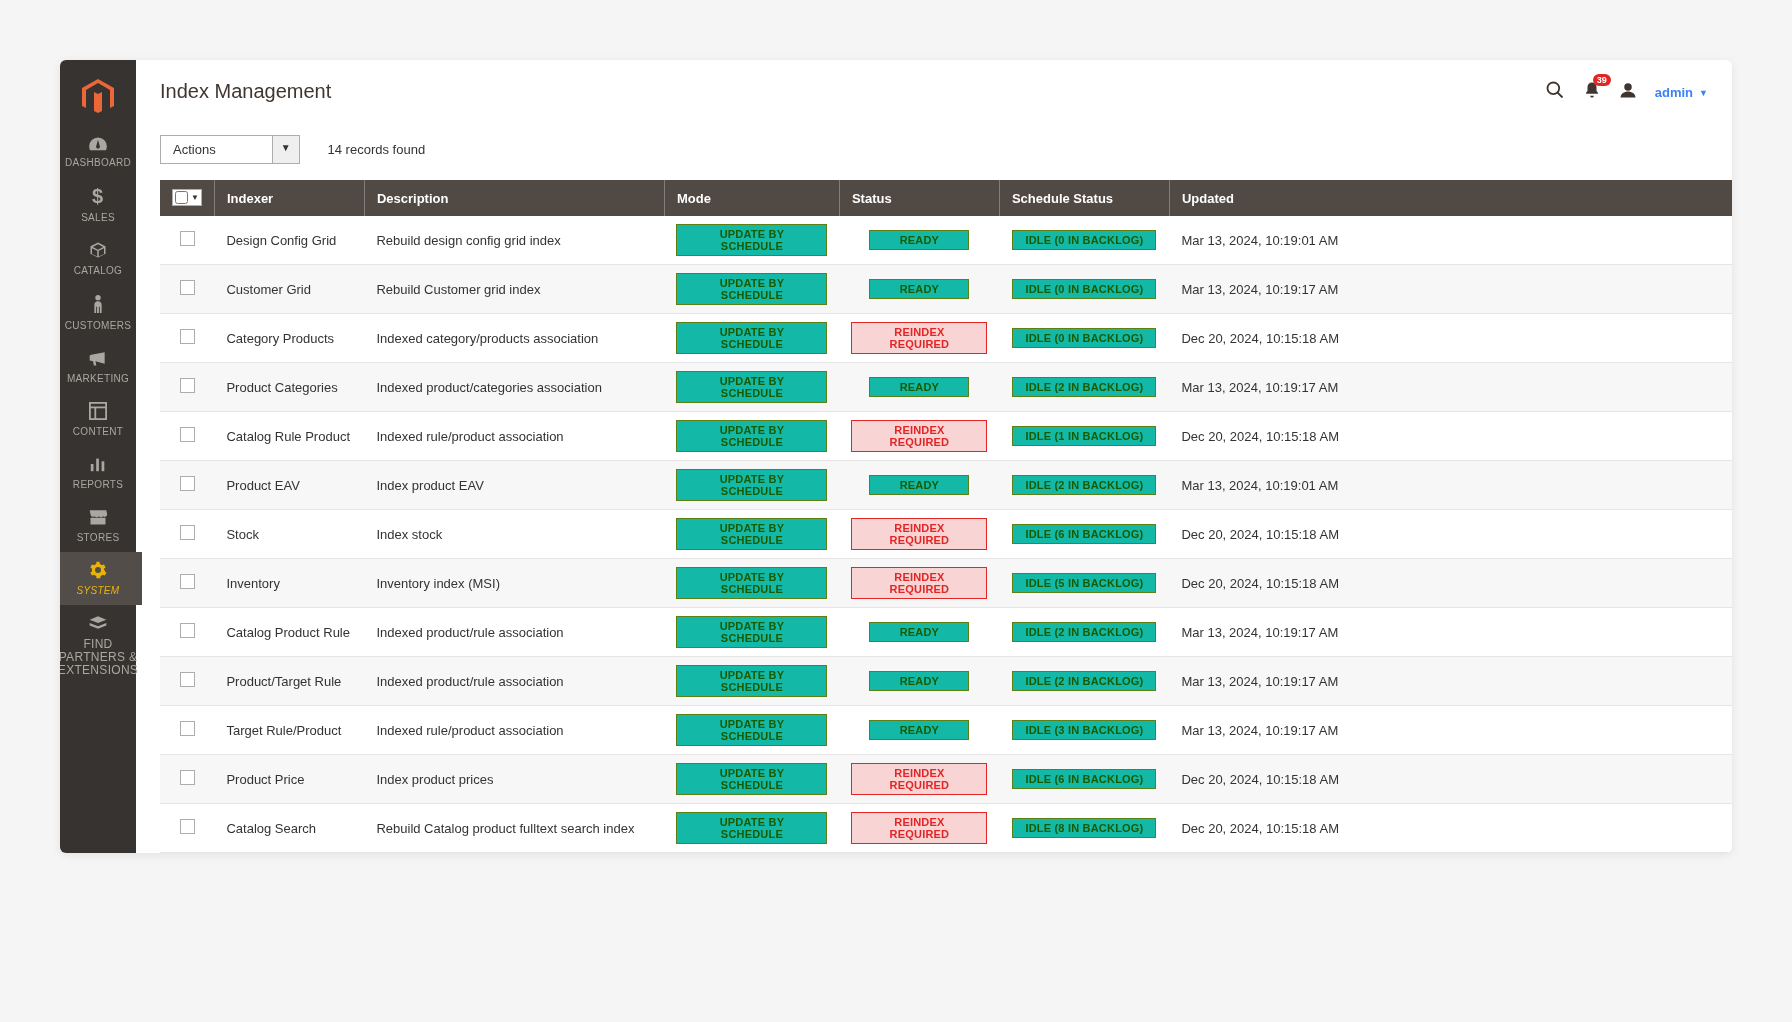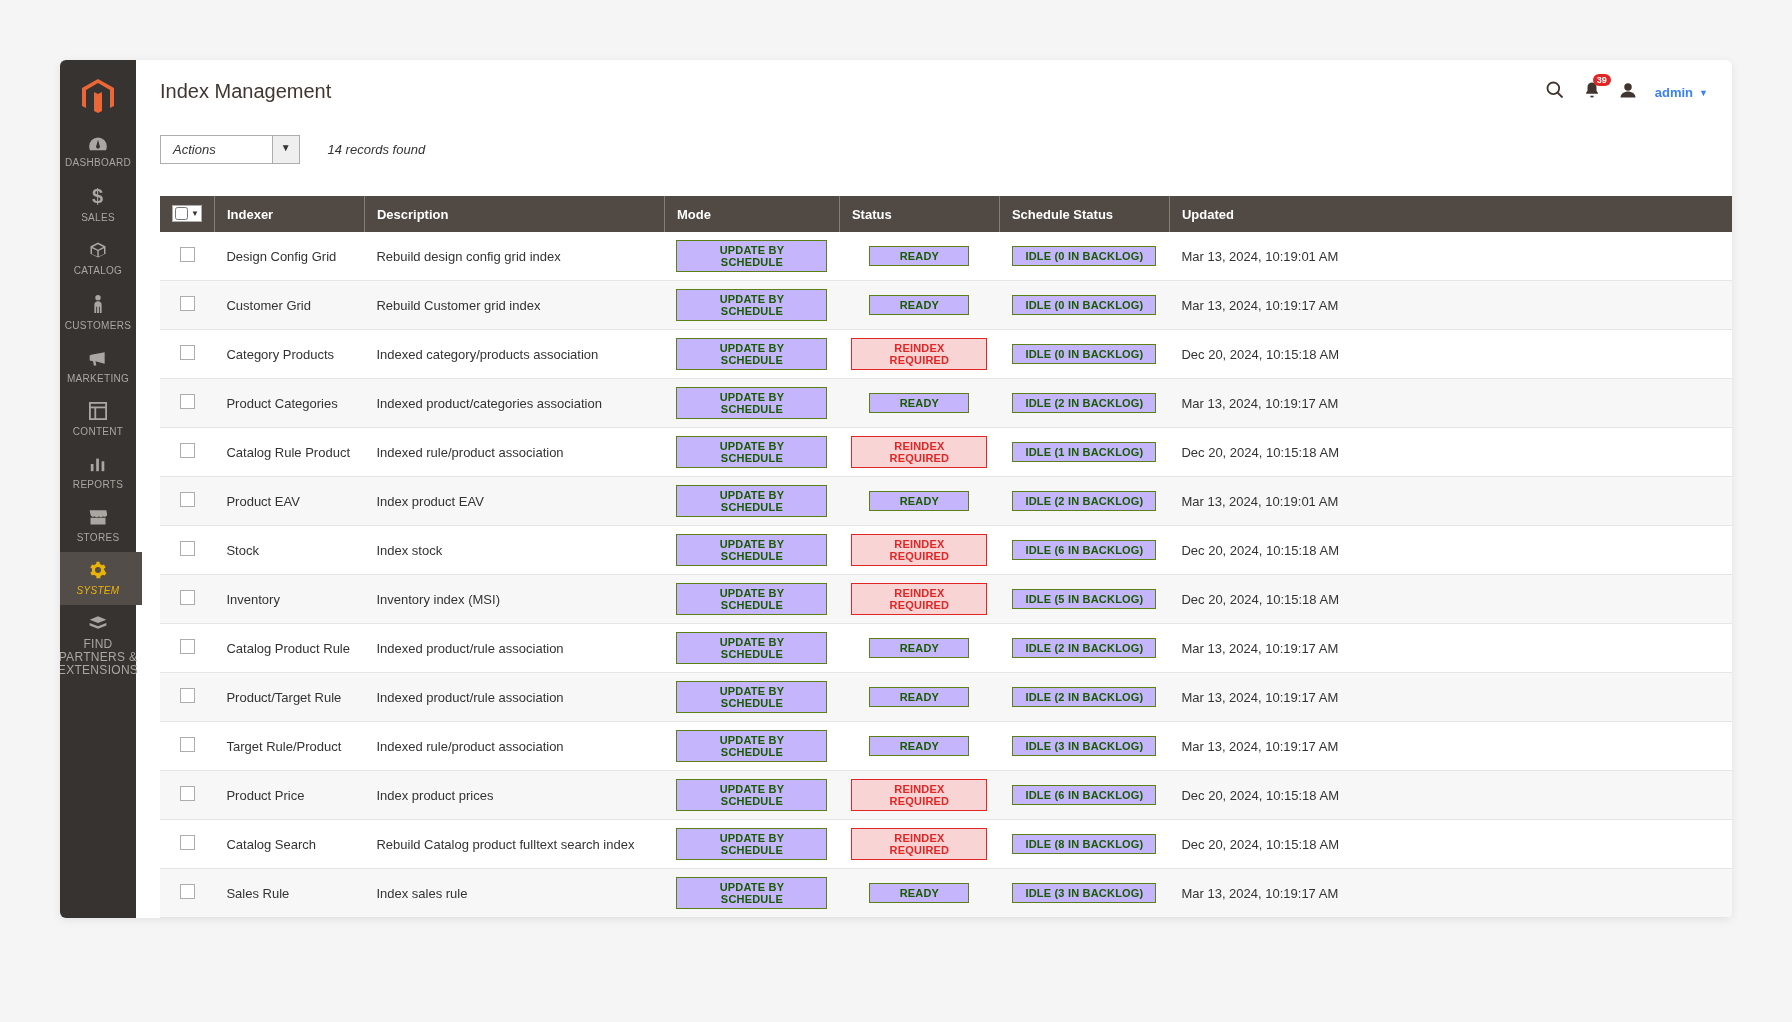--- a/index.html
+++ b/index.html
@@ -84,9 +84,8 @@
 .toolbar {
   display: flex;
   align-items: center;
-  padding: 24px 24px 32px;
+  padding: 24px 24px 16px;
   gap: 28px;
-  font-style: italic;
 }
 .actions-select {
   display: flex;

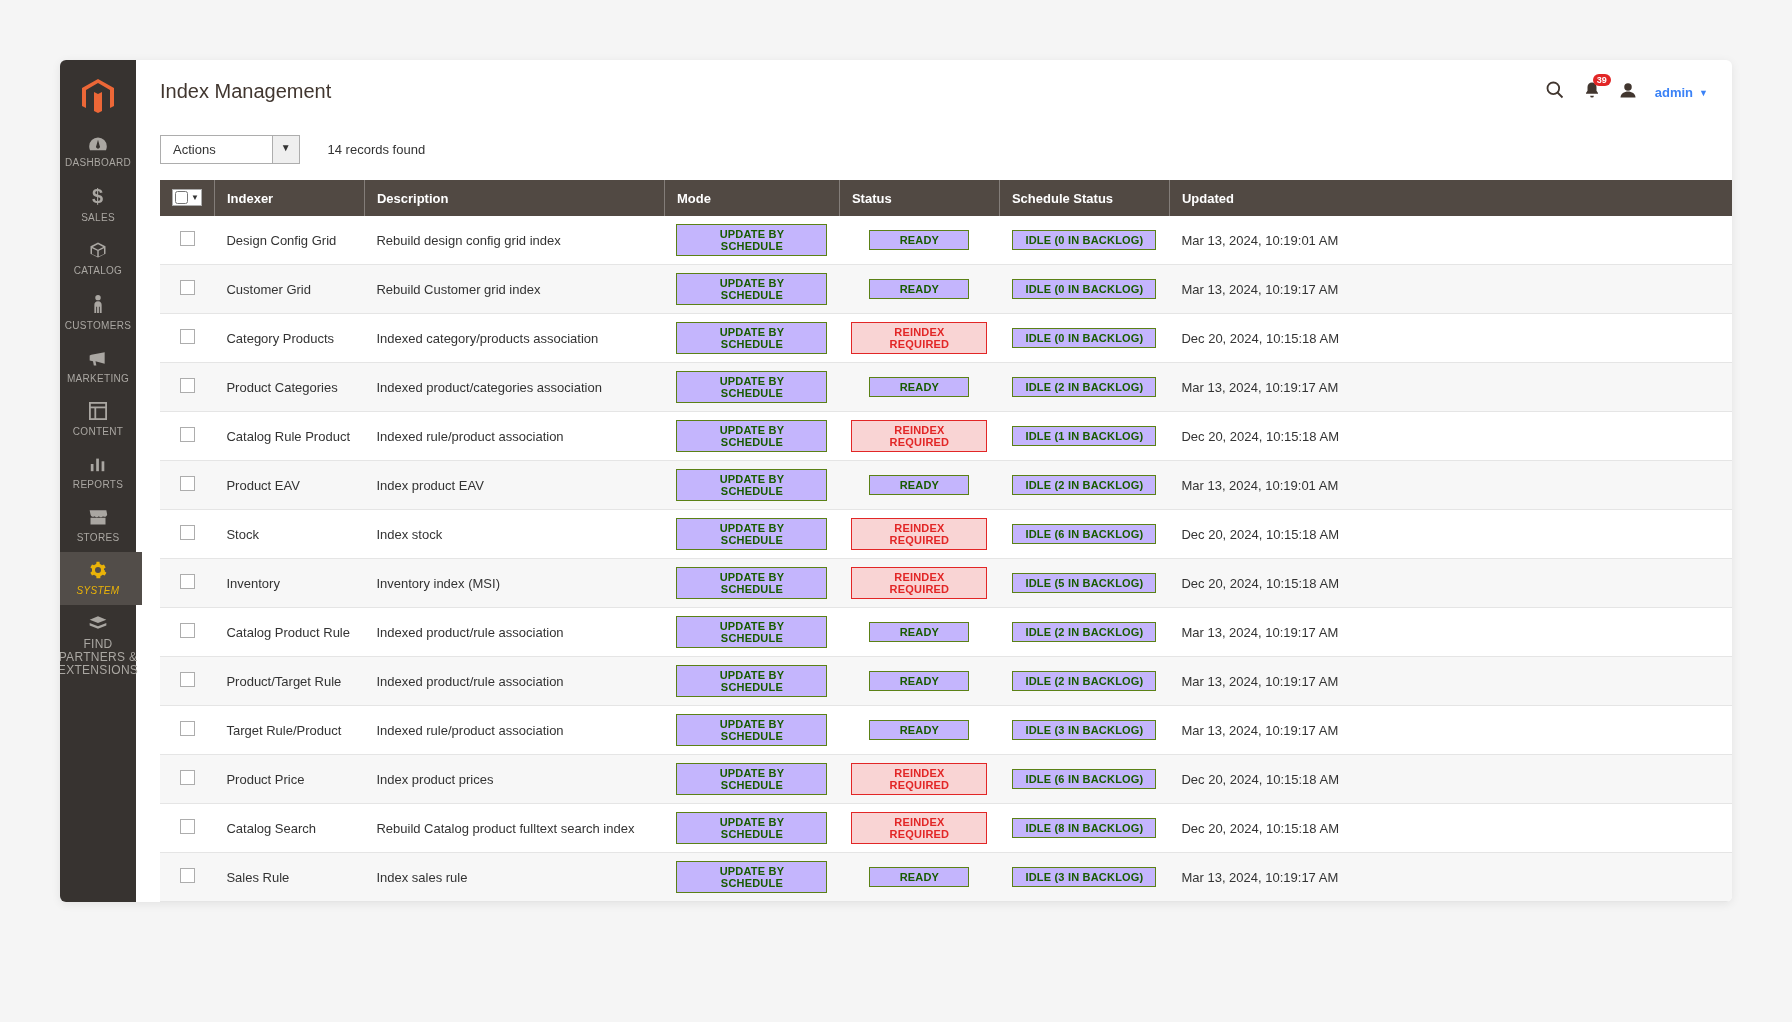--- a/index.html
+++ b/index.html
@@ -155,7 +155,7 @@
   text-align: center;
 }
 .pill-green {
-  background: #c4b5fd;
+  background: #14b8a6;
   border-color: #5b8116;
   color: #185b00;
 }

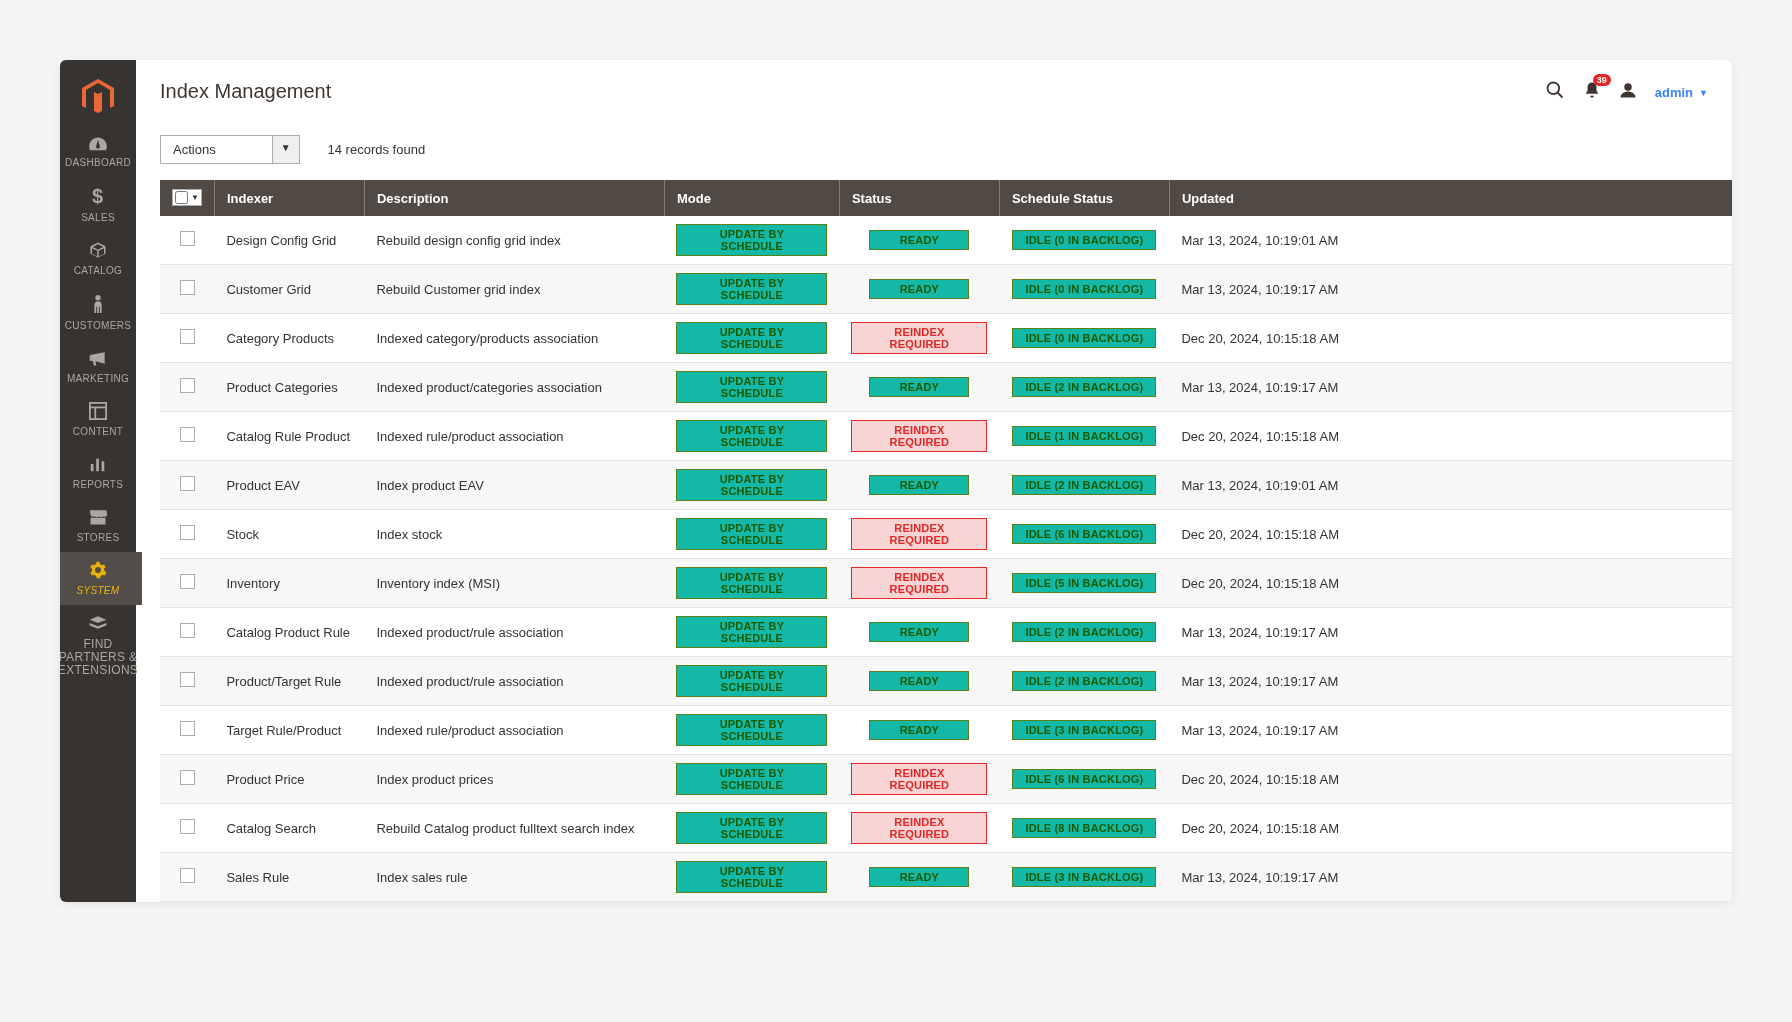--- a/index.html
+++ b/index.html
@@ -425,15 +425,6 @@
             <td class="cell-center"><span class="pill pill-green">IDLE (8 IN BACKLOG)</span></td>
             <td>Dec 20, 2024, 10:15:18 AM</td>
           </tr>
-          <tr>
-            <td class="col-check cell-center"><span class="row-check"></span></td>
-            <td>Sales Rule</td>
-            <td>Index sales rule</td>
-            <td class="cell-center"><span class="pill pill-green">UPDATE BY SCHEDULE</span></td>
-            <td class="cell-center"><span class="pill pill-green">READY</span></td>
-            <td class="cell-center"><span class="pill pill-green">IDLE (3 IN BACKLOG)</span></td>
-            <td>Mar 13, 2024, 10:19:17 AM</td>
-          </tr>
         </tbody>
     </table>
   </div>

